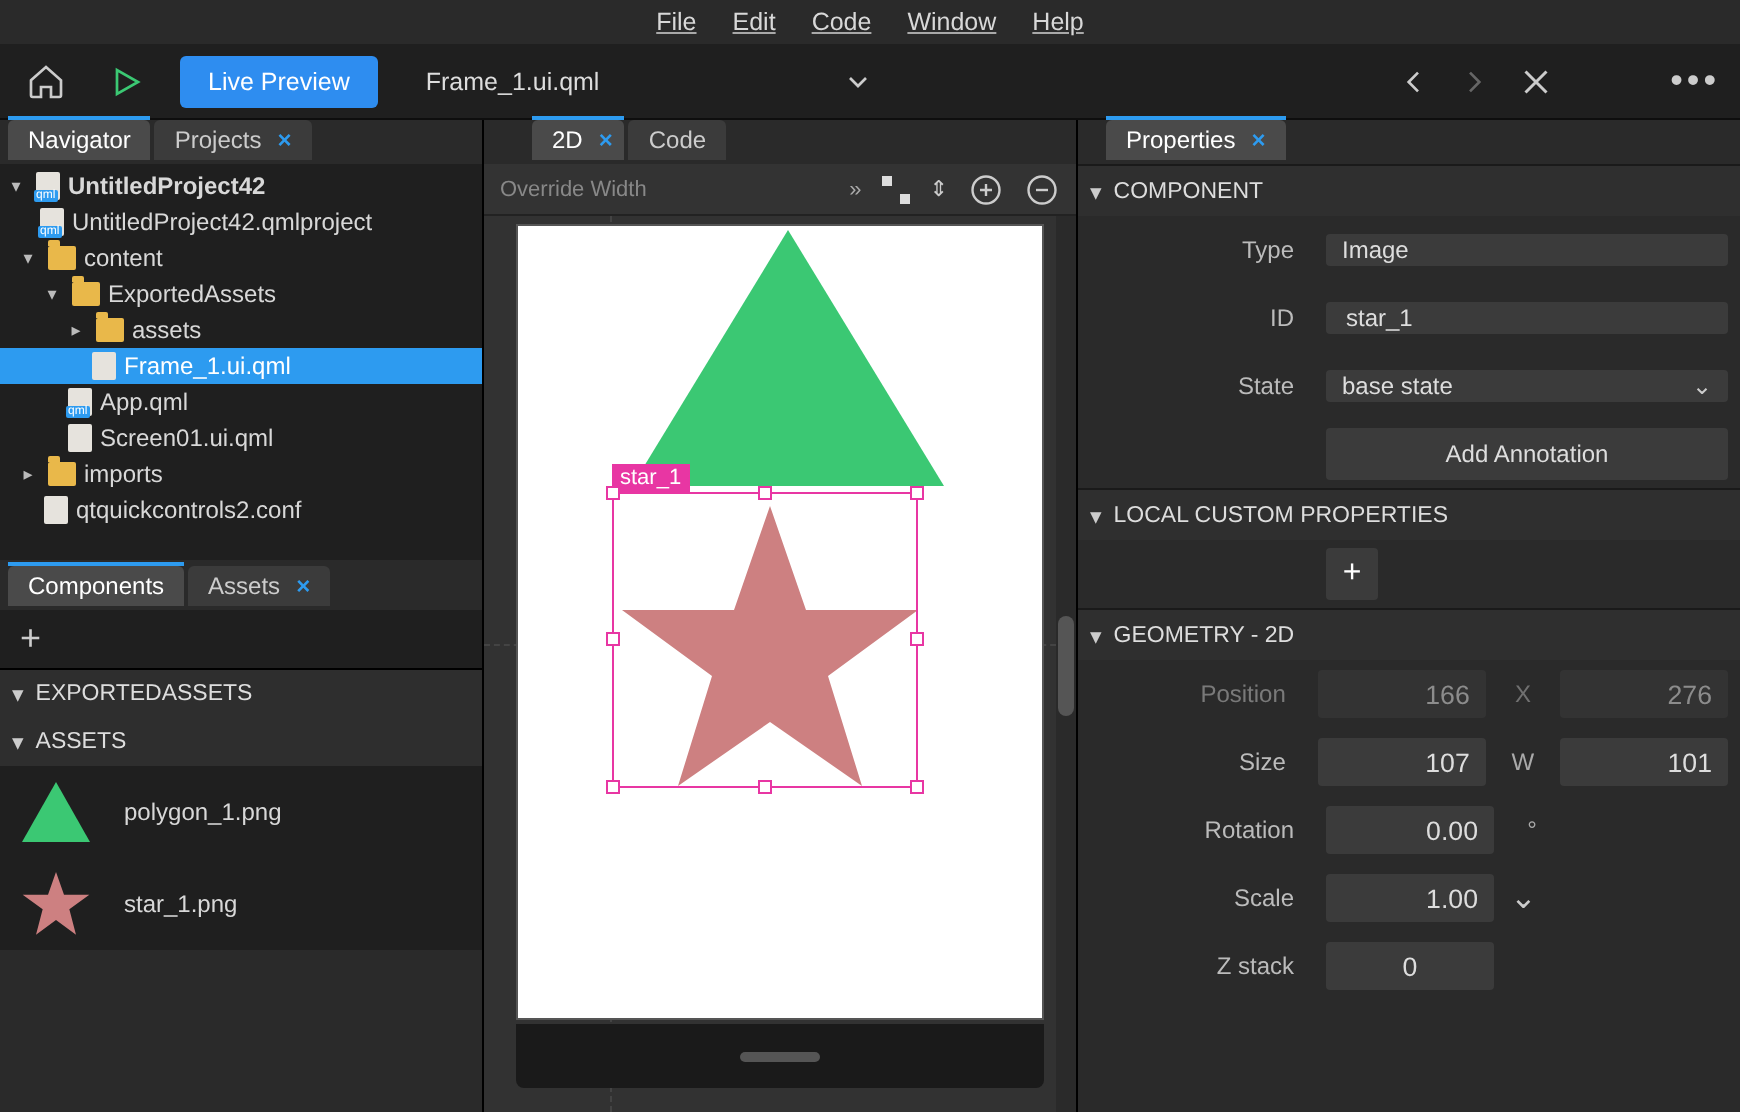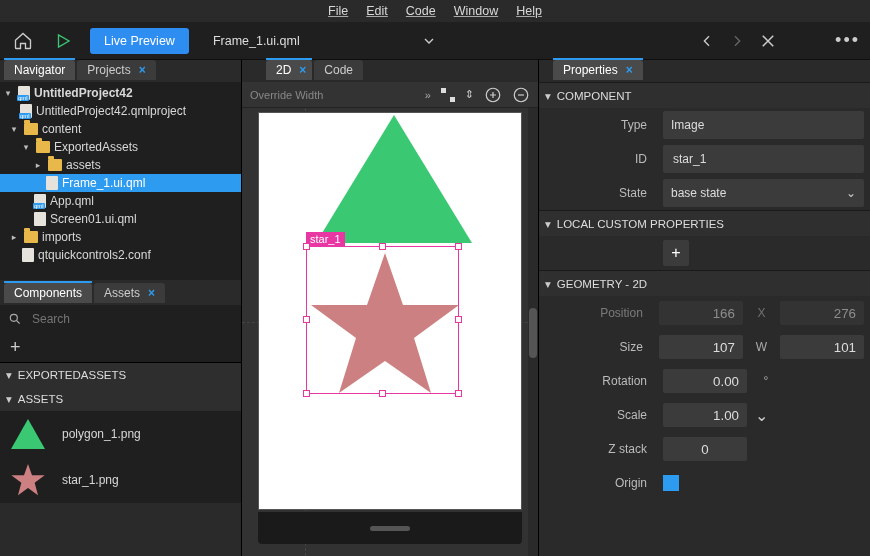--- a/index.html
+++ b/index.html
@@ -78,7 +78,7 @@
   .prop-sect-hdr{height:26px;display:flex;align-items:center;gap:6px;padding:0 6px;background:#2f2f2f;color:#ddd;font-size:11.5px;border-top:1px solid #1a1a1a;}
   .prop-row{display:flex;align-items:center;height:34px;padding:0 6px;gap:8px;background:var(--bg);}
   .prop-label{width:110px;text-align:right;color:#bbb;font-size:12px;padding-right:8px;}
-  .prop-field{flex:1;height:28px;background:#3b3b3b;border:none;color:#ddd;padding:0 8px;font-size:12px;border-radius:2px;display:flex;align-items:center;}
+  .prop-field{flex:1;height:16px;background:#3b3b3b;border:none;color:#ddd;padding:0 8px;font-size:12px;border-radius:2px;display:flex;align-items:center;}
   .prop-field input{background:transparent;border:none;color:#ddd;font-size:12px;outline:none;width:100%;}
   .prop-btn{height:26px;background:#3b3b3b;color:#ddd;display:flex;align-items:center;justify-content:center;border-radius:2px;}
   .num-field{width:84px;height:24px;background:#3b3b3b;border:none;color:#ddd;text-align:right;padding:0 8px;border-radius:2px;}

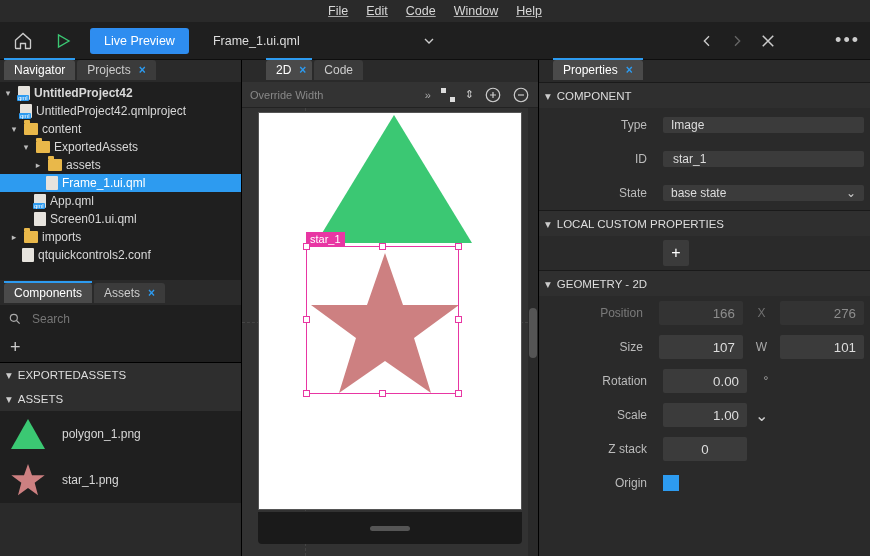--- a/index.html
+++ b/index.html
@@ -348,6 +348,10 @@
           <span class="chev">⌄</span>
         </div>
     </div>
+    <div class="prop-row">
+      <div class="prop-label"></div>
+      <div class="prop-btn" style="flex:1">Add Annotation</div>
+    </div>
 
     <div class="prop-sect-hdr">
         <span class="chev">▾</span>

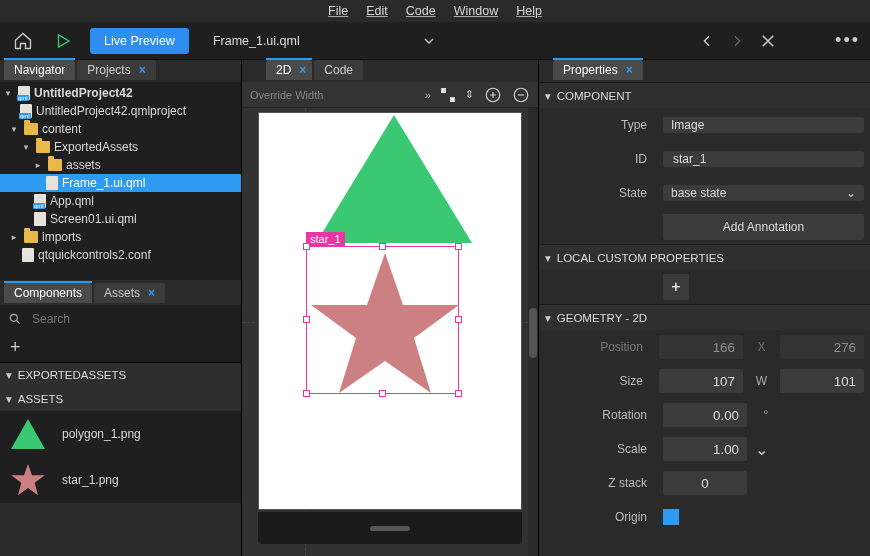--- a/index.html
+++ b/index.html
@@ -210,15 +210,6 @@
           <span class="close-x">×</span>
         </div>
     </div>
-    <div class="search-row">
-      <span>
-          <svg width="14" height="14" viewBox="0 0 24 24" fill="none" stroke="#aaa" stroke-width="2">
-            <circle cx="10" cy="10" r="6"></circle>
-            <path d="M20 20l-5-5"></path>
-          </svg>
-        </span>
-      <input placeholder="Search" style="">
-    </div>
     <div class="plus-row">
         <span style="font-size:18px;color:#ccc;">+</span>
       </div>

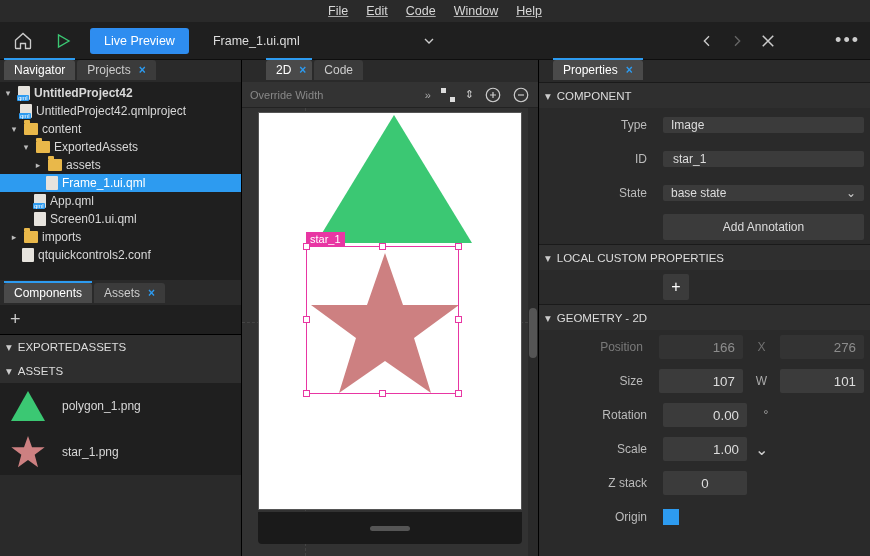--- a/index.html
+++ b/index.html
@@ -387,11 +387,6 @@
       <input class="num-field" style="text-align: center;" value="0">
       <div style="flex:1"></div>
     </div>
-    <div class="prop-row">
-      <div class="prop-label">Origin</div>
-      <div style="width:16px;height:16px;background:#2d9bf0;"></div>
-      <div style="flex:1"></div>
-    </div>
   </div>
 </div>
 

